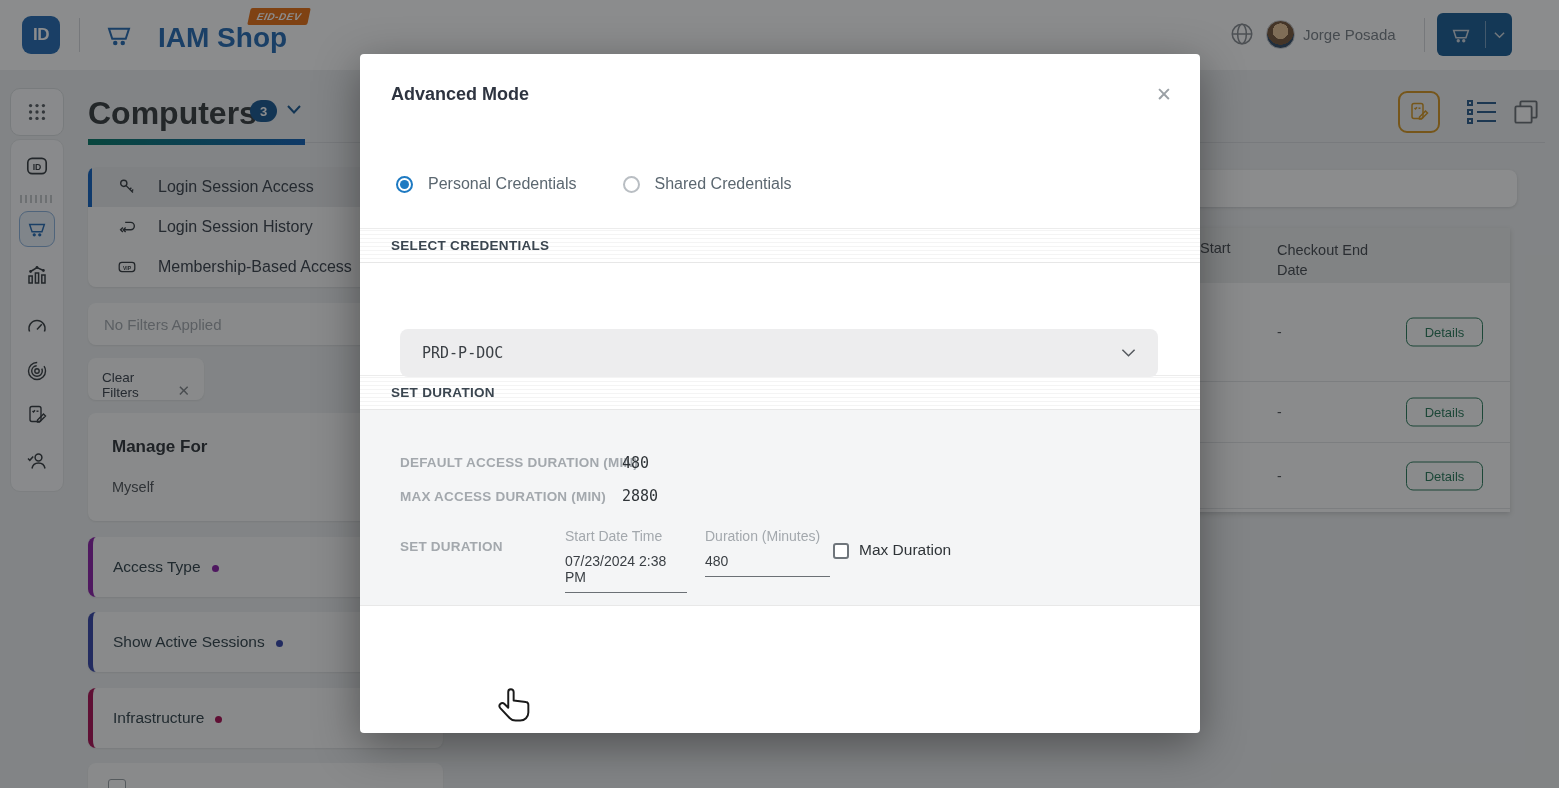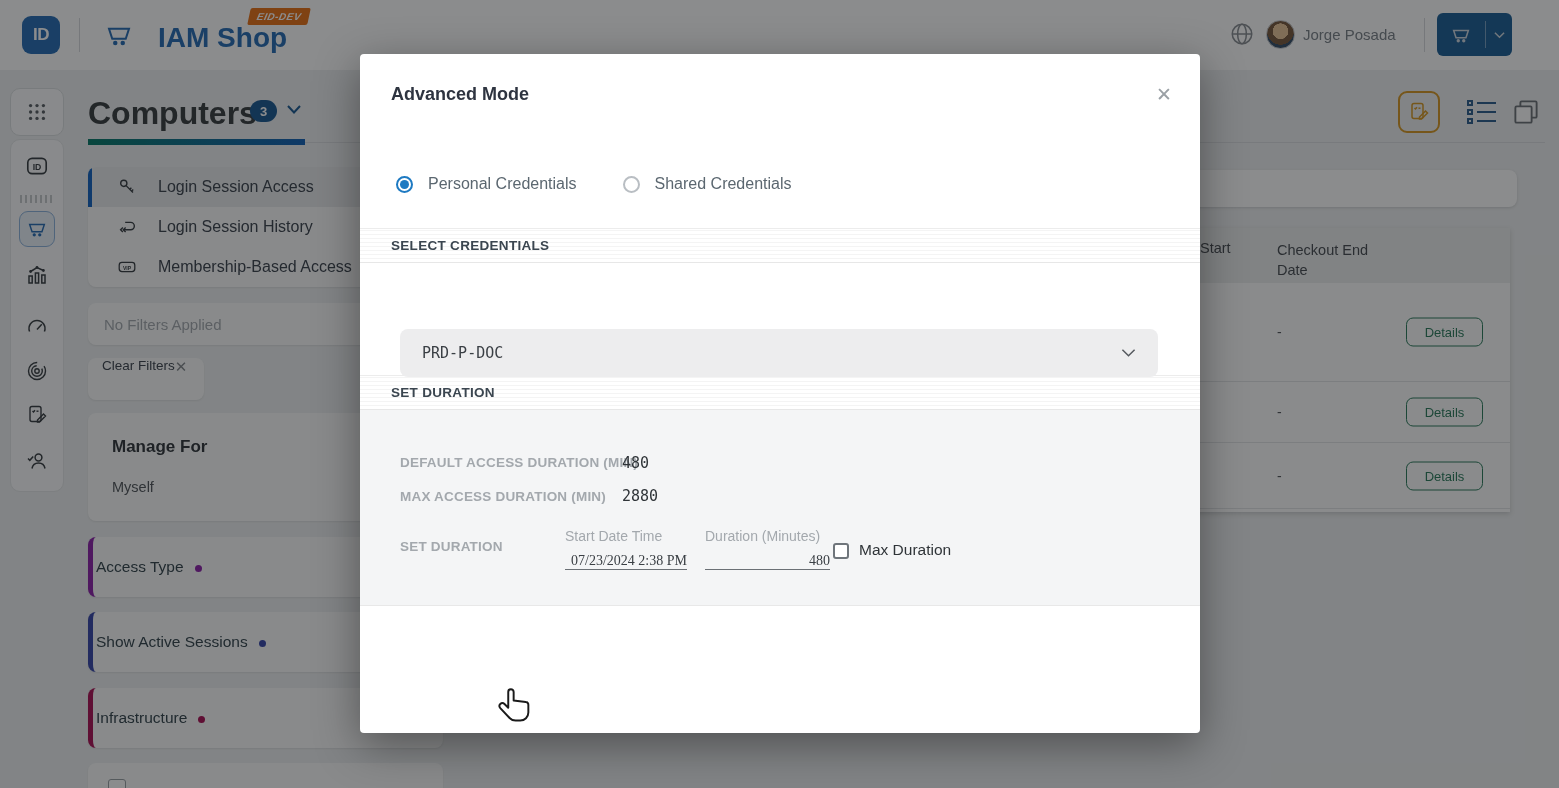--- a/index.html
+++ b/index.html
@@ -65,7 +65,7 @@
                                 background:var(--selected-bar-blue,#1565c0); }
   .nofilters-card { top:303px; height:42px; display:flex; align-items:center; padding-left:16px;
                     color:#a6abb0; font-size:15px; }
-  .chip { top:358px; height:42px; width:116px; display:flex; align-items:flex-start; gap:0; padding:0 14px;
+  .chip { top:358px; height:42px; width:116px; display:flex; align-items:flex-end; gap:15px; padding:0 14px;
           font-size:13.5px; color:#3f4650; cursor:pointer; }
   .chip .x { color:#85898d; font-size:15px; }
   .manage-card { top:413px; height:108px; padding:24px; }

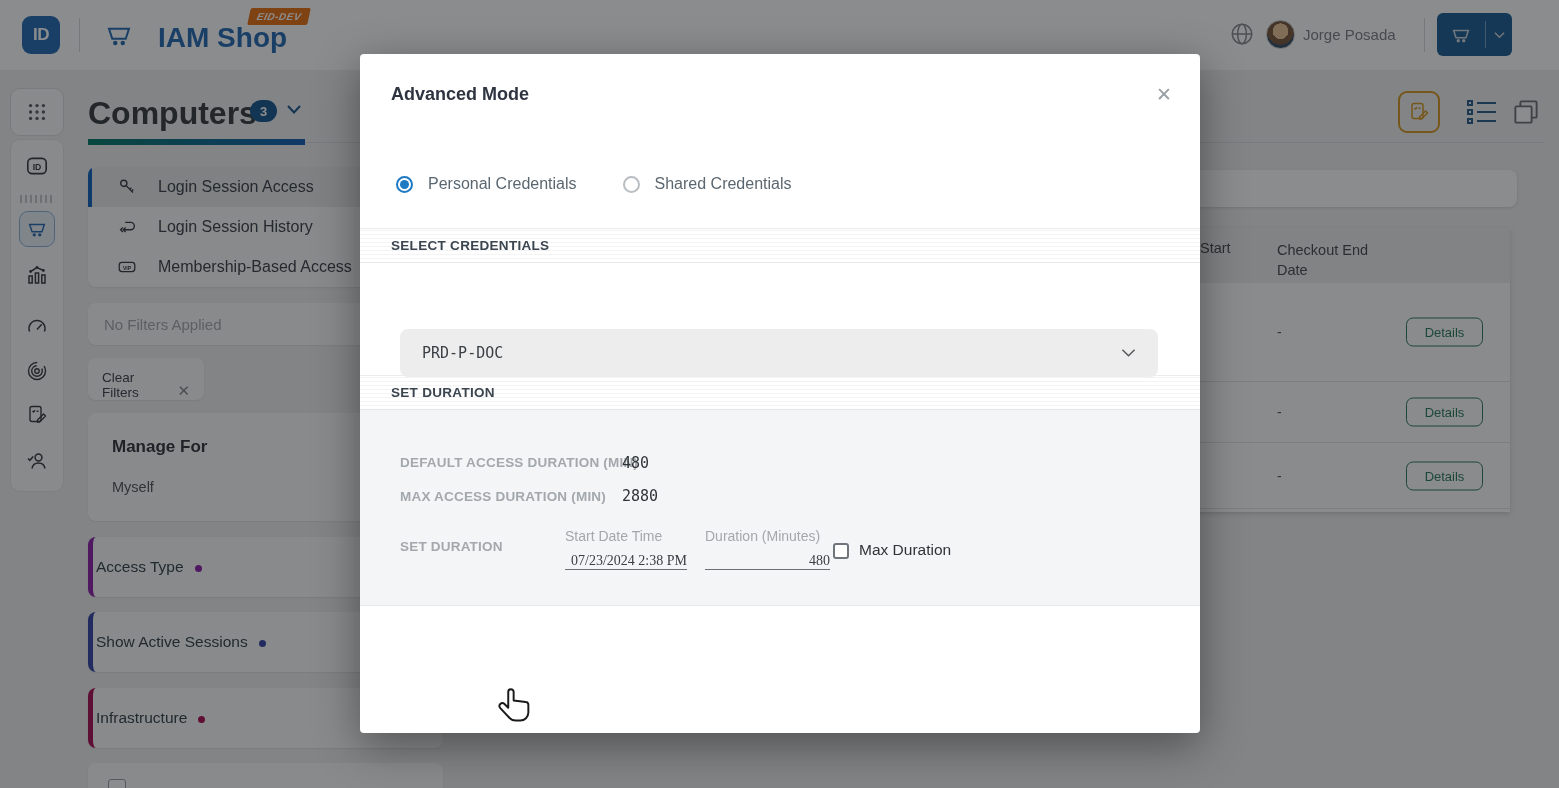--- a/index.html
+++ b/index.html
@@ -71,7 +71,7 @@
   .manage-card { top:413px; height:108px; padding:24px; }
   .manage-title { font-size:17px; font-weight:700; color:#33383d; }
   .manage-value { margin-top:22px; font-size:14.5px; color:#53585d; }
-  .filter-card { height:60px; display:flex; align-items:center; padding-left:3px;
+  .filter-card { height:60px; display:flex; align-items:center; padding-left:20px;
                  border-left:5px solid var(--accent,#888); cursor:pointer; font-size:15.5px; color:#37474f; }
   .filter-dot { width:7px; height:7px; border-radius:50%; background:var(--accent,#888); margin-left:11px; margin-top:2px; }
   .fc1 { top:537px; } .fc2 { top:612px; } .fc3 { top:688px; }

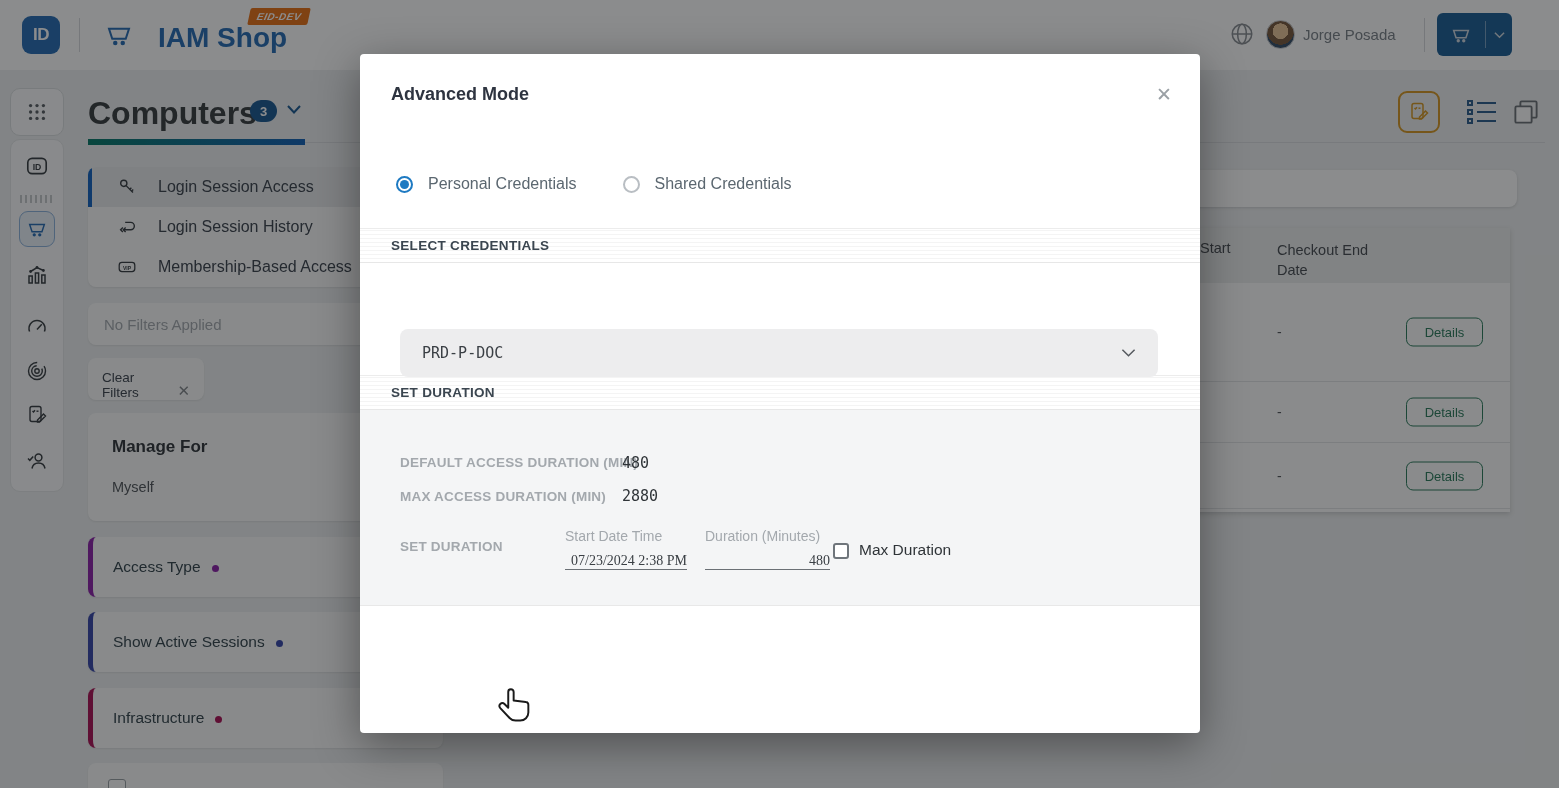--- a/index.html
+++ b/index.html
@@ -121,8 +121,8 @@
   .mono-val { position:absolute; font-family:"DejaVu Sans Mono",monospace; font-size:15px; color:#2f3438; }
   .field { position:absolute; top:118px; }
   .field-label { font-size:14px; color:#a3a8ad; }
-  .field-value { font-family:Liberation Serif, serif; font-size:14px; color:#3a3f44; margin-top:9px;
-                 border-bottom:1px solid #6b7075; cursor:text;text-align:right; }
+  .field-value { font-family:Liberation Sans, sans-serif; font-size:14px; color:#3a3f44; margin-top:9px;
+                 padding-bottom:7px; border-bottom:1px solid #6b7075; cursor:text; }
   .f-start { left:205px; width:122px; }
   .f-dur { left:345px; width:125px; }
   .cb { position:absolute; left:473px; top:133px; width:16px; height:16px; border:2px solid #6f757b;

